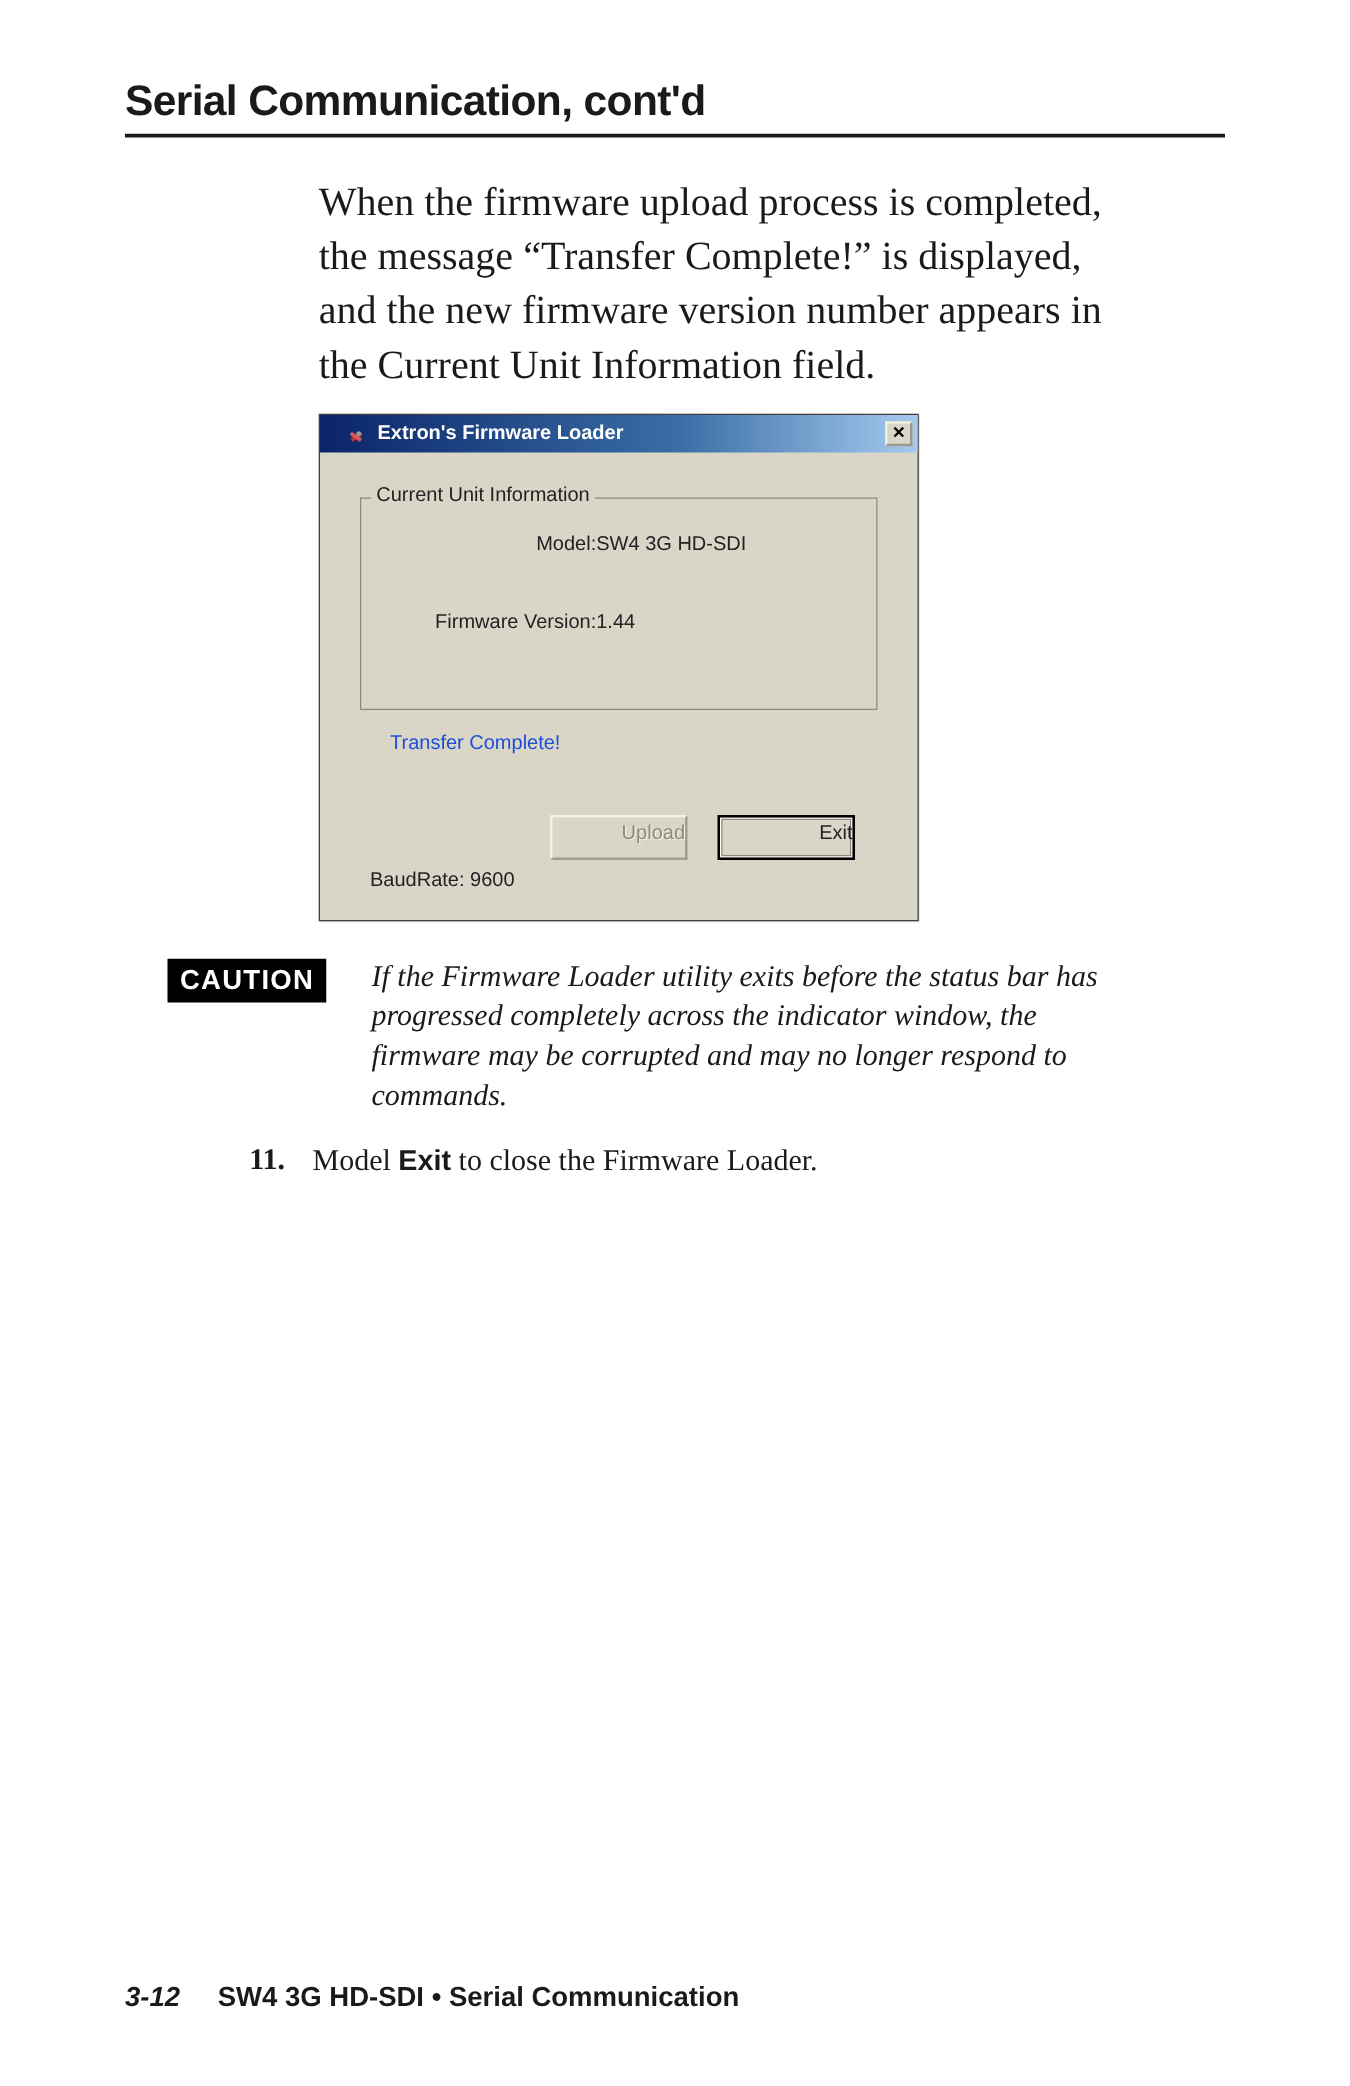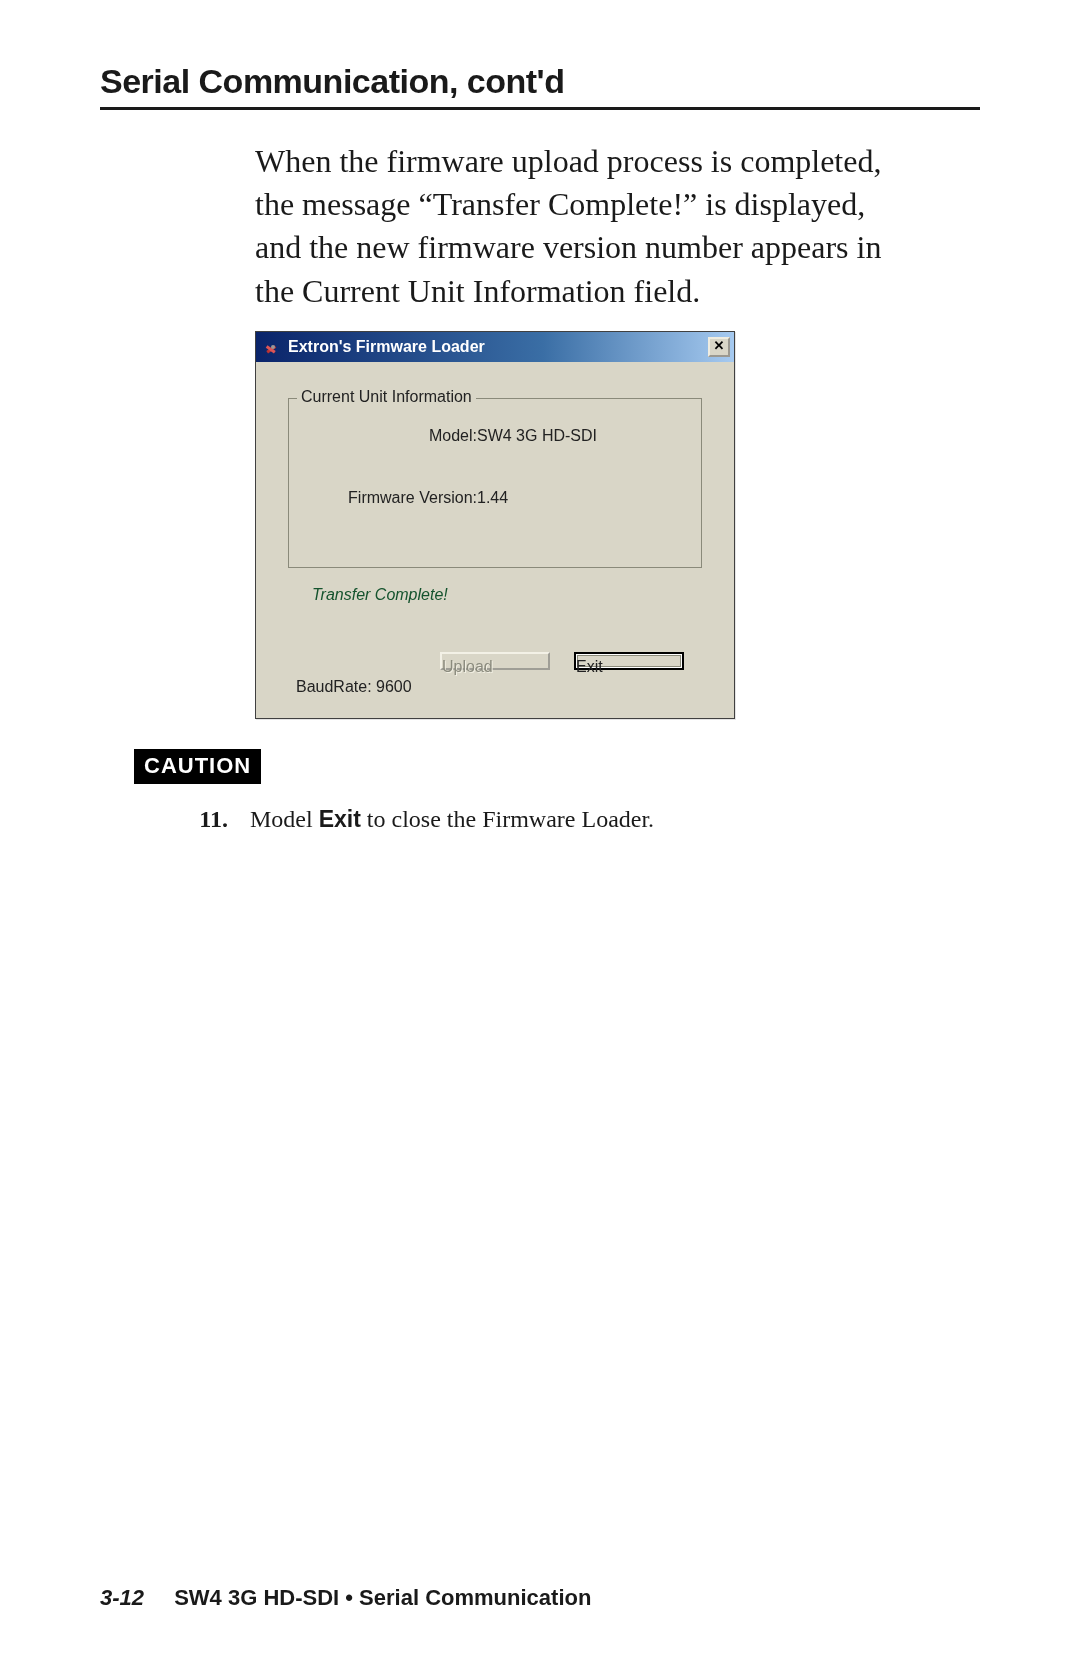--- a/index.html
+++ b/index.html
@@ -51,7 +51,7 @@
     color: #ffffff;
     display: flex;
     align-items: center;
-    padding: 0 4px 0 8px;
+    padding: 0 4px 0 22px;
     font-weight: bold;
     font-size: 16px;
   }

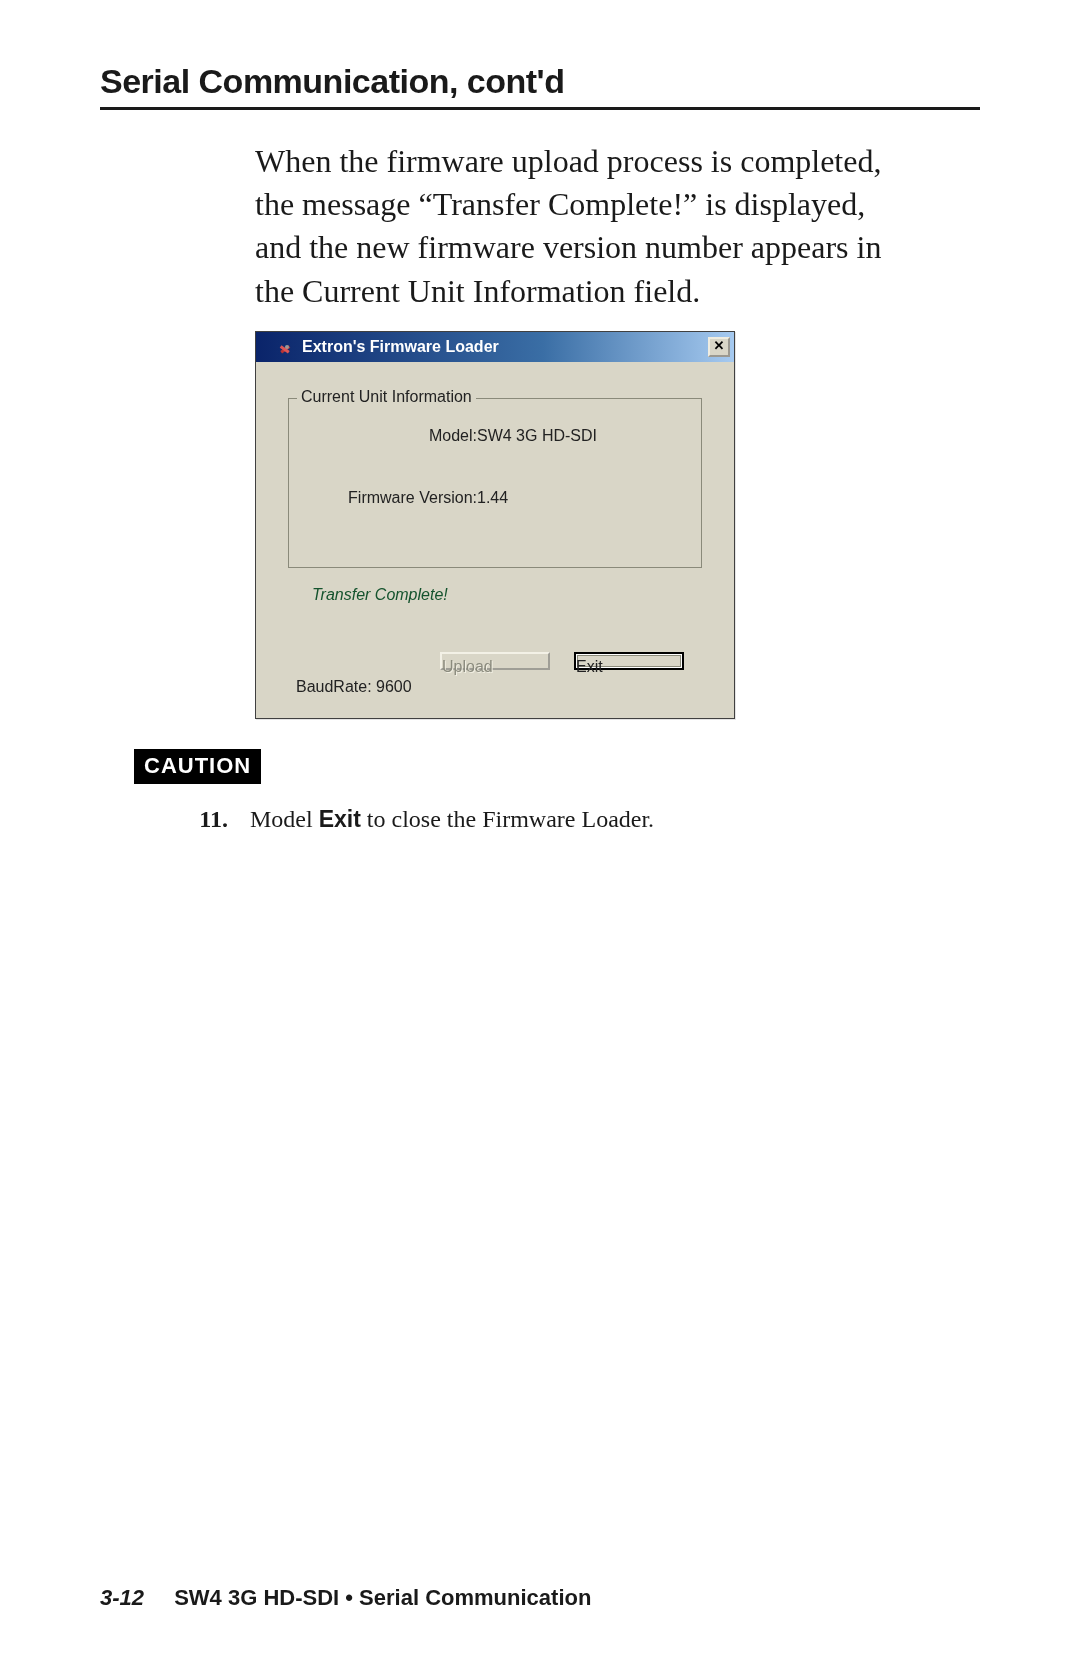--- a/index.html
+++ b/index.html
@@ -104,10 +104,9 @@
   .kv-label { width: 160px; }
   .kv-val { }
   .status-msg {
-    color: #14532d;
+    color: #1d4ed8;
     font-size: 16px;
     margin: 0 0 0 36px;
-    font-style: italic;
   }
   .button-row {
     display: flex;

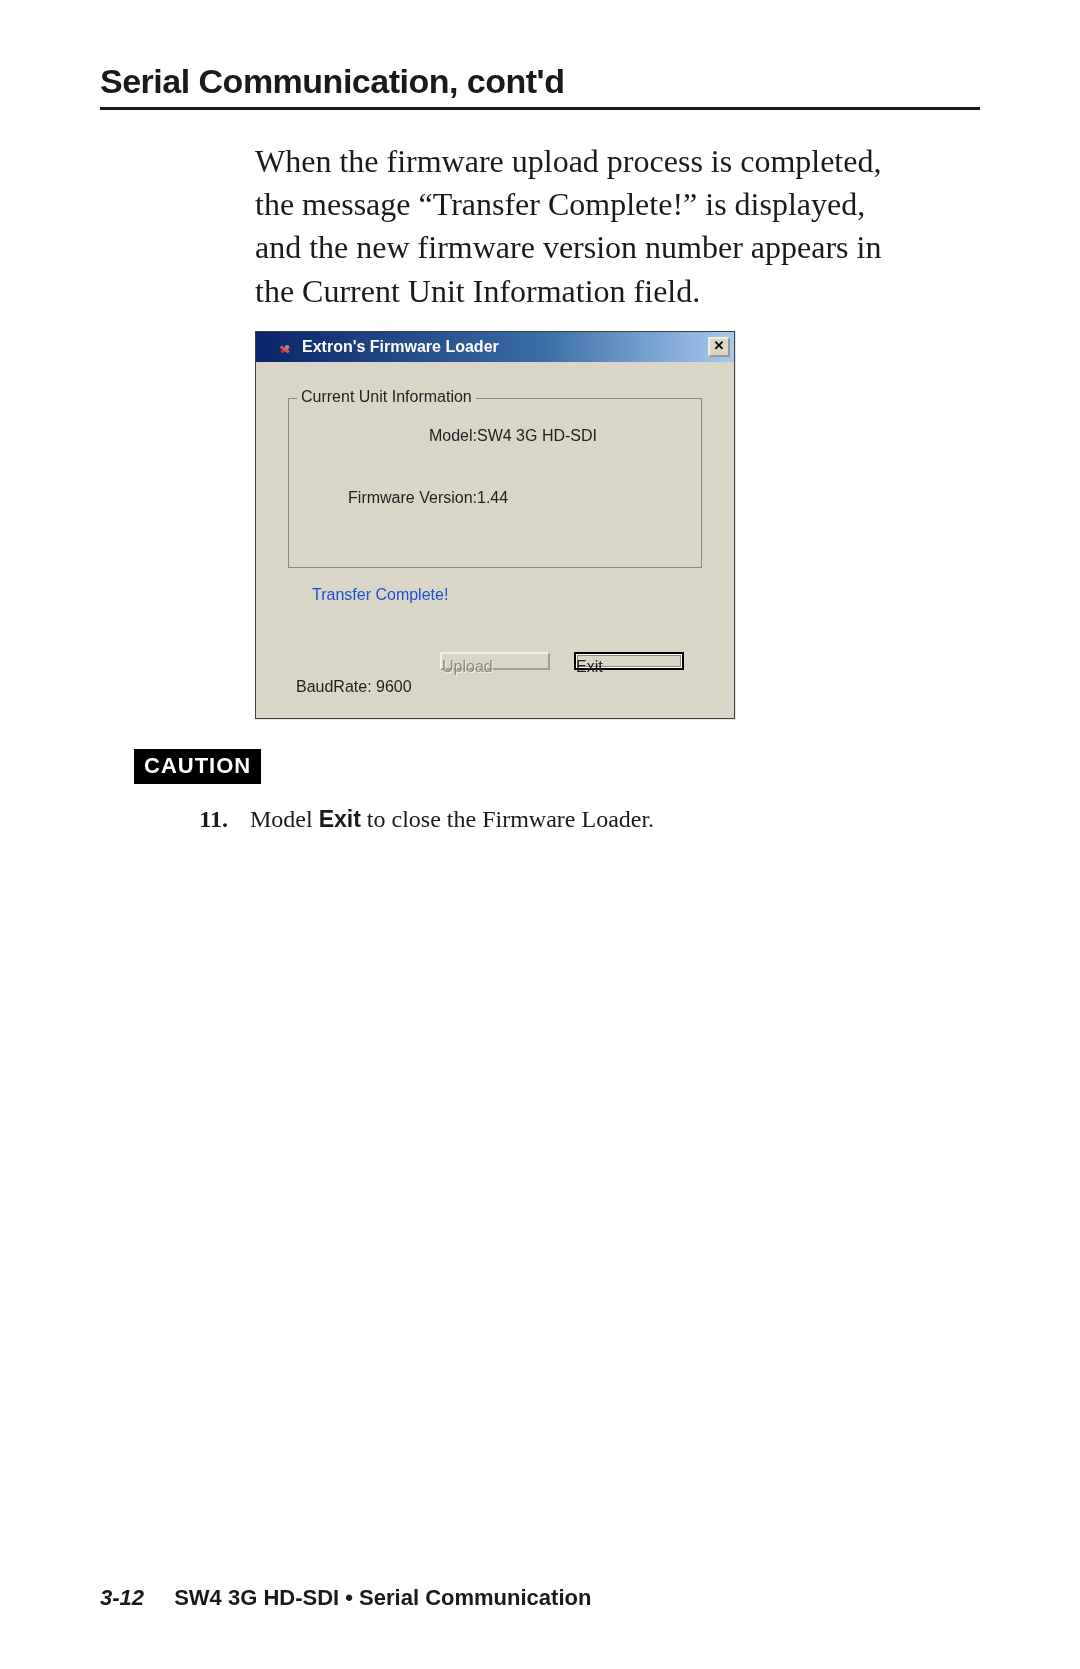--- a/index.html
+++ b/index.html
@@ -116,12 +116,12 @@
   }
   .win-btn {
     width: 110px;
-    height: 18px;
+    height: 36px;
     font-family: Tahoma, Arial, sans-serif;
     font-size: 16px;
     background: #d9d6c7;
     border: 2px outset #f3f1e6;
-    text-align: left;
+    text-align: right;
     line-height: 26px;
     cursor: default;
   }

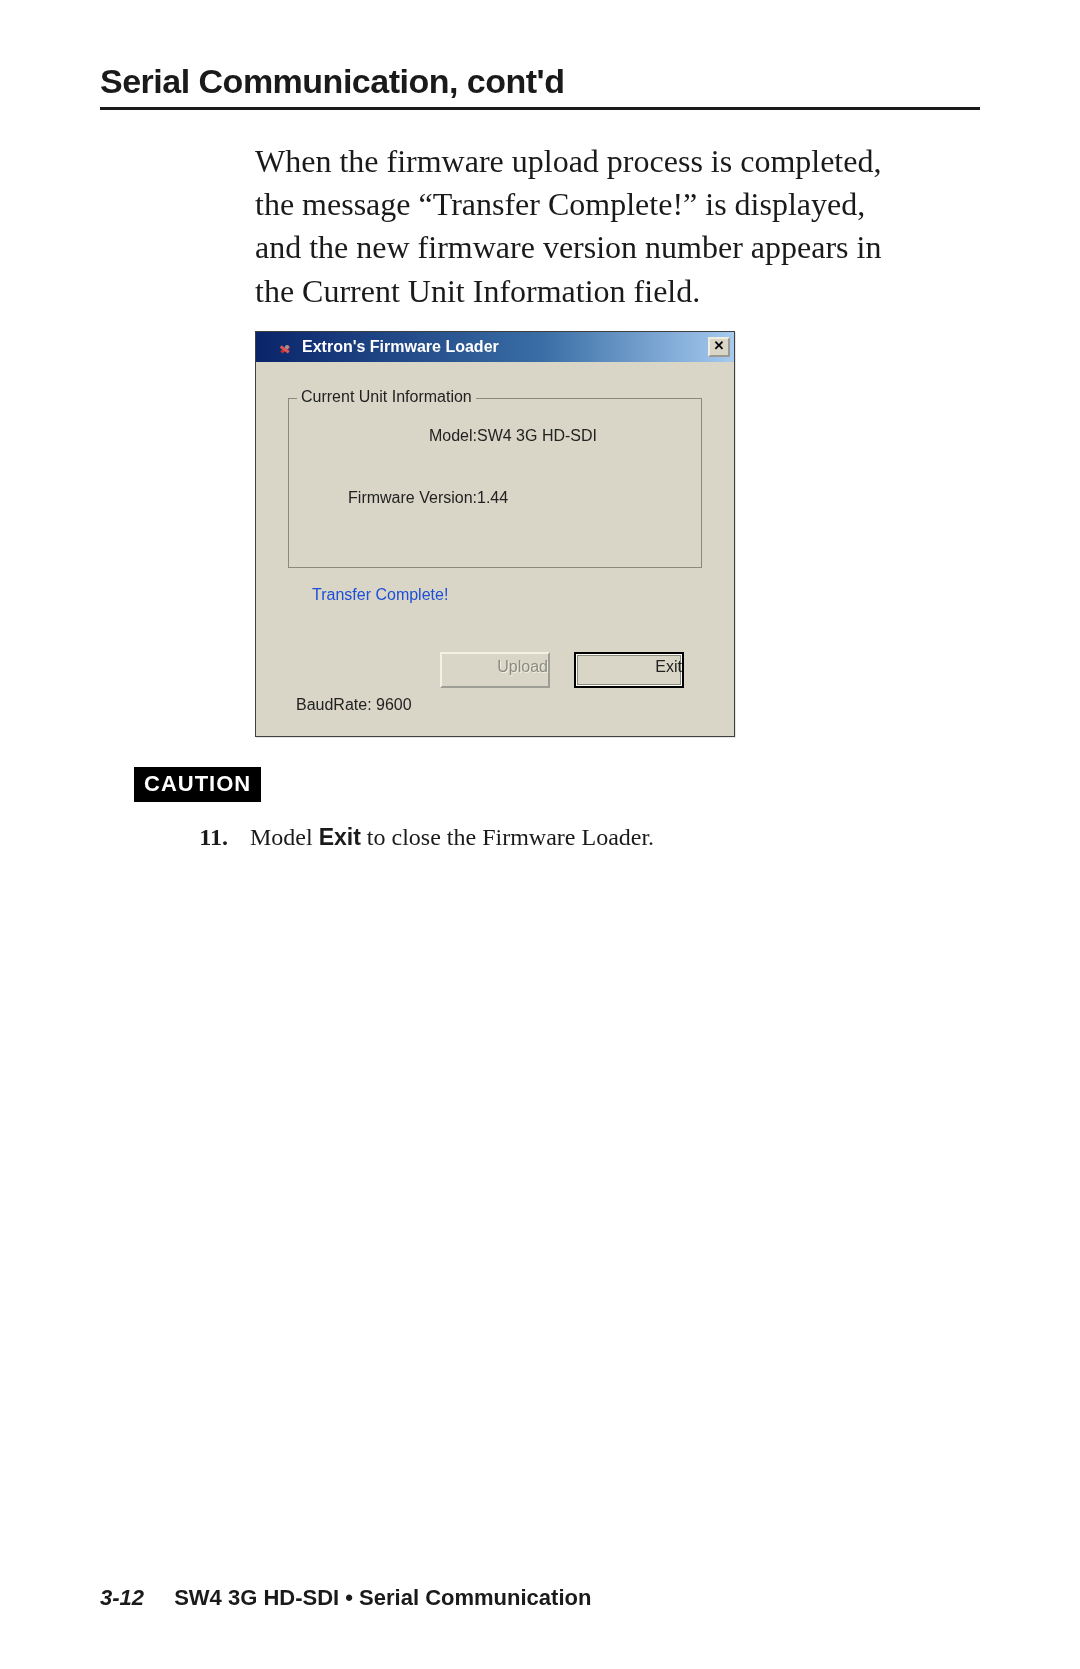--- a/index.html
+++ b/index.html
@@ -236,6 +236,7 @@
 
   <div class="caution-row">
     <div class="caution-tag">CAUTION</div>
+    <div class="caution-text">If the Firmware Loader utility exits before the status bar has progressed completely across the indicator window, the firmware may be corrupted and may no longer respond to commands.</div>
   </div>
 
   <div class="step-row">

